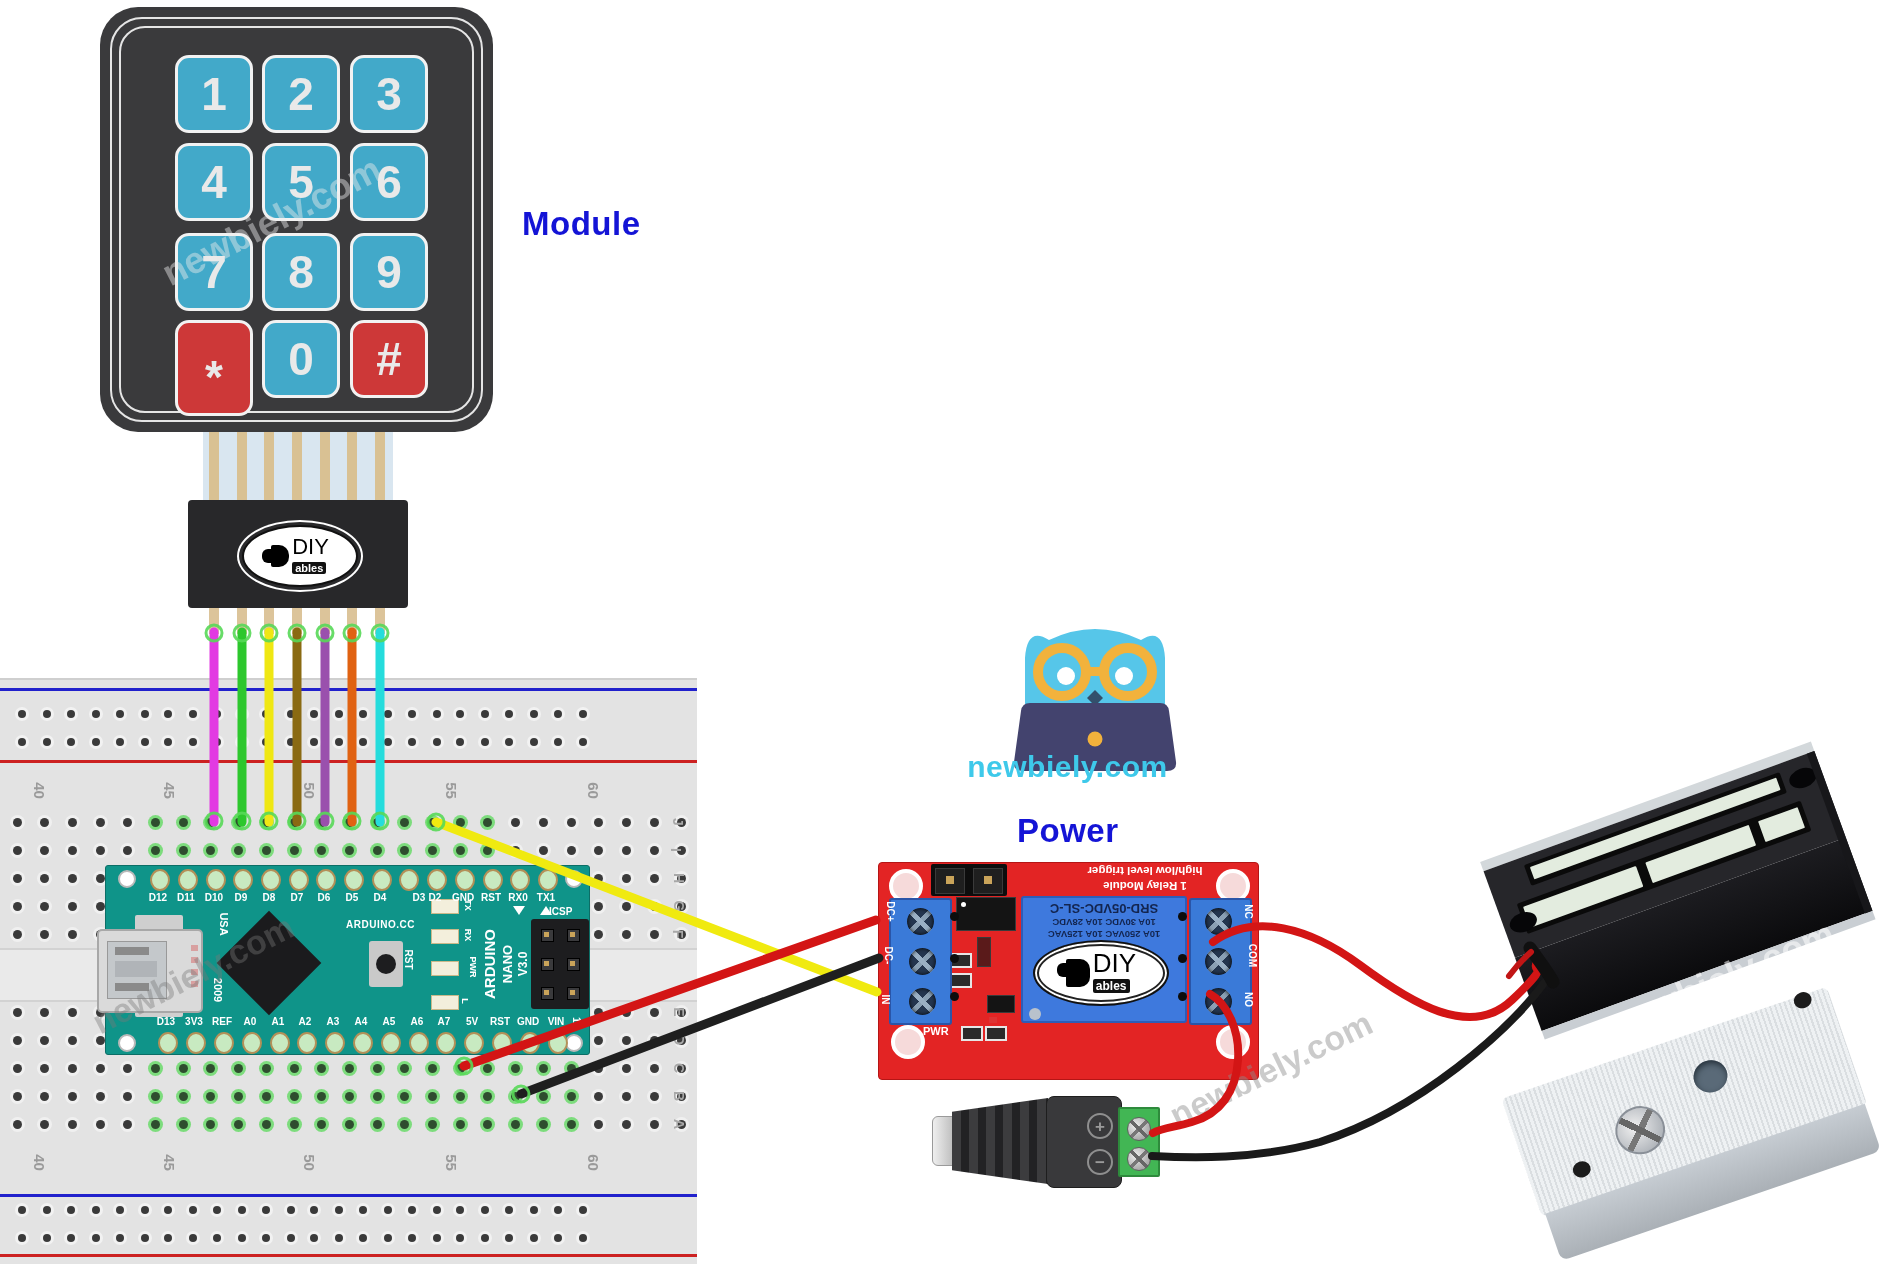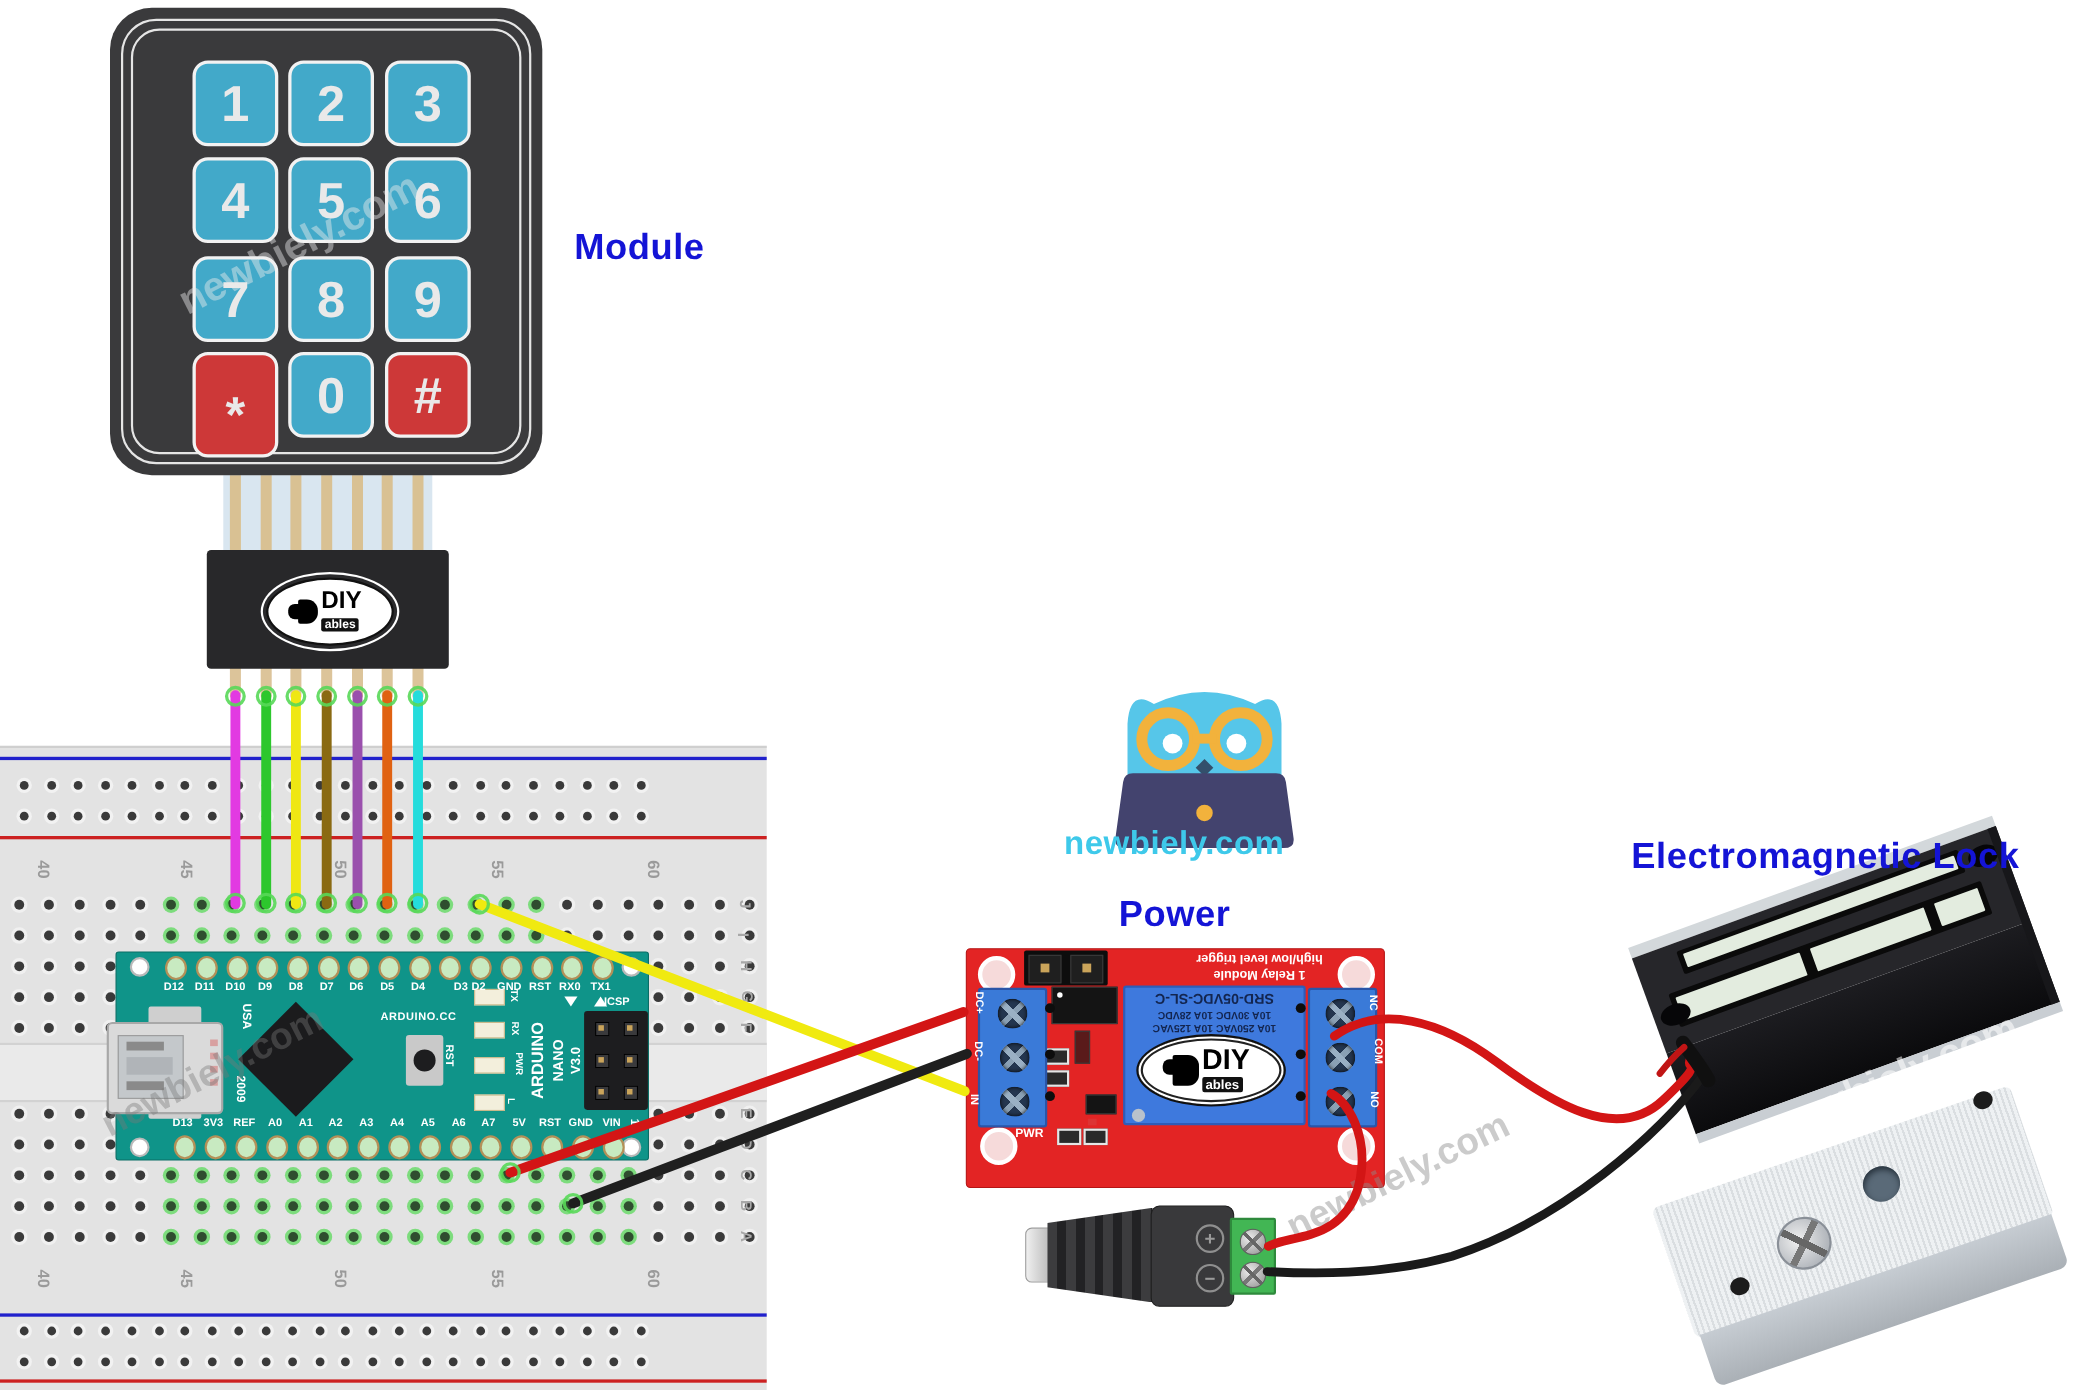--- a/index.html
+++ b/index.html
@@ -22,7 +22,7 @@
         box-shadow:0 0 0 3px #2a2a2c,0 0 0 5px #fff;display:flex;align-items:center;justify-content:center;gap:3px;}
   .dglyph{width:18px;height:22px;background:#000;border-radius:2px 10px 10px 2px;position:relative;}
   .dglyph::before{content:"";position:absolute;left:-9px;top:4px;width:11px;height:14px;background:#000;border-radius:6px 0 0 6px;}
-  .dmain{font-weight:bold;color:#000;line-height:.9;}
+  .dmain{font-weight:normal;color:#000;line-height:.9;}
   .dsub{background:#111;color:#fff;font-weight:bold;padding:0 3px;border-radius:2px;}
   .pin{position:absolute;background:#dcc49a;z-index:8;}
   

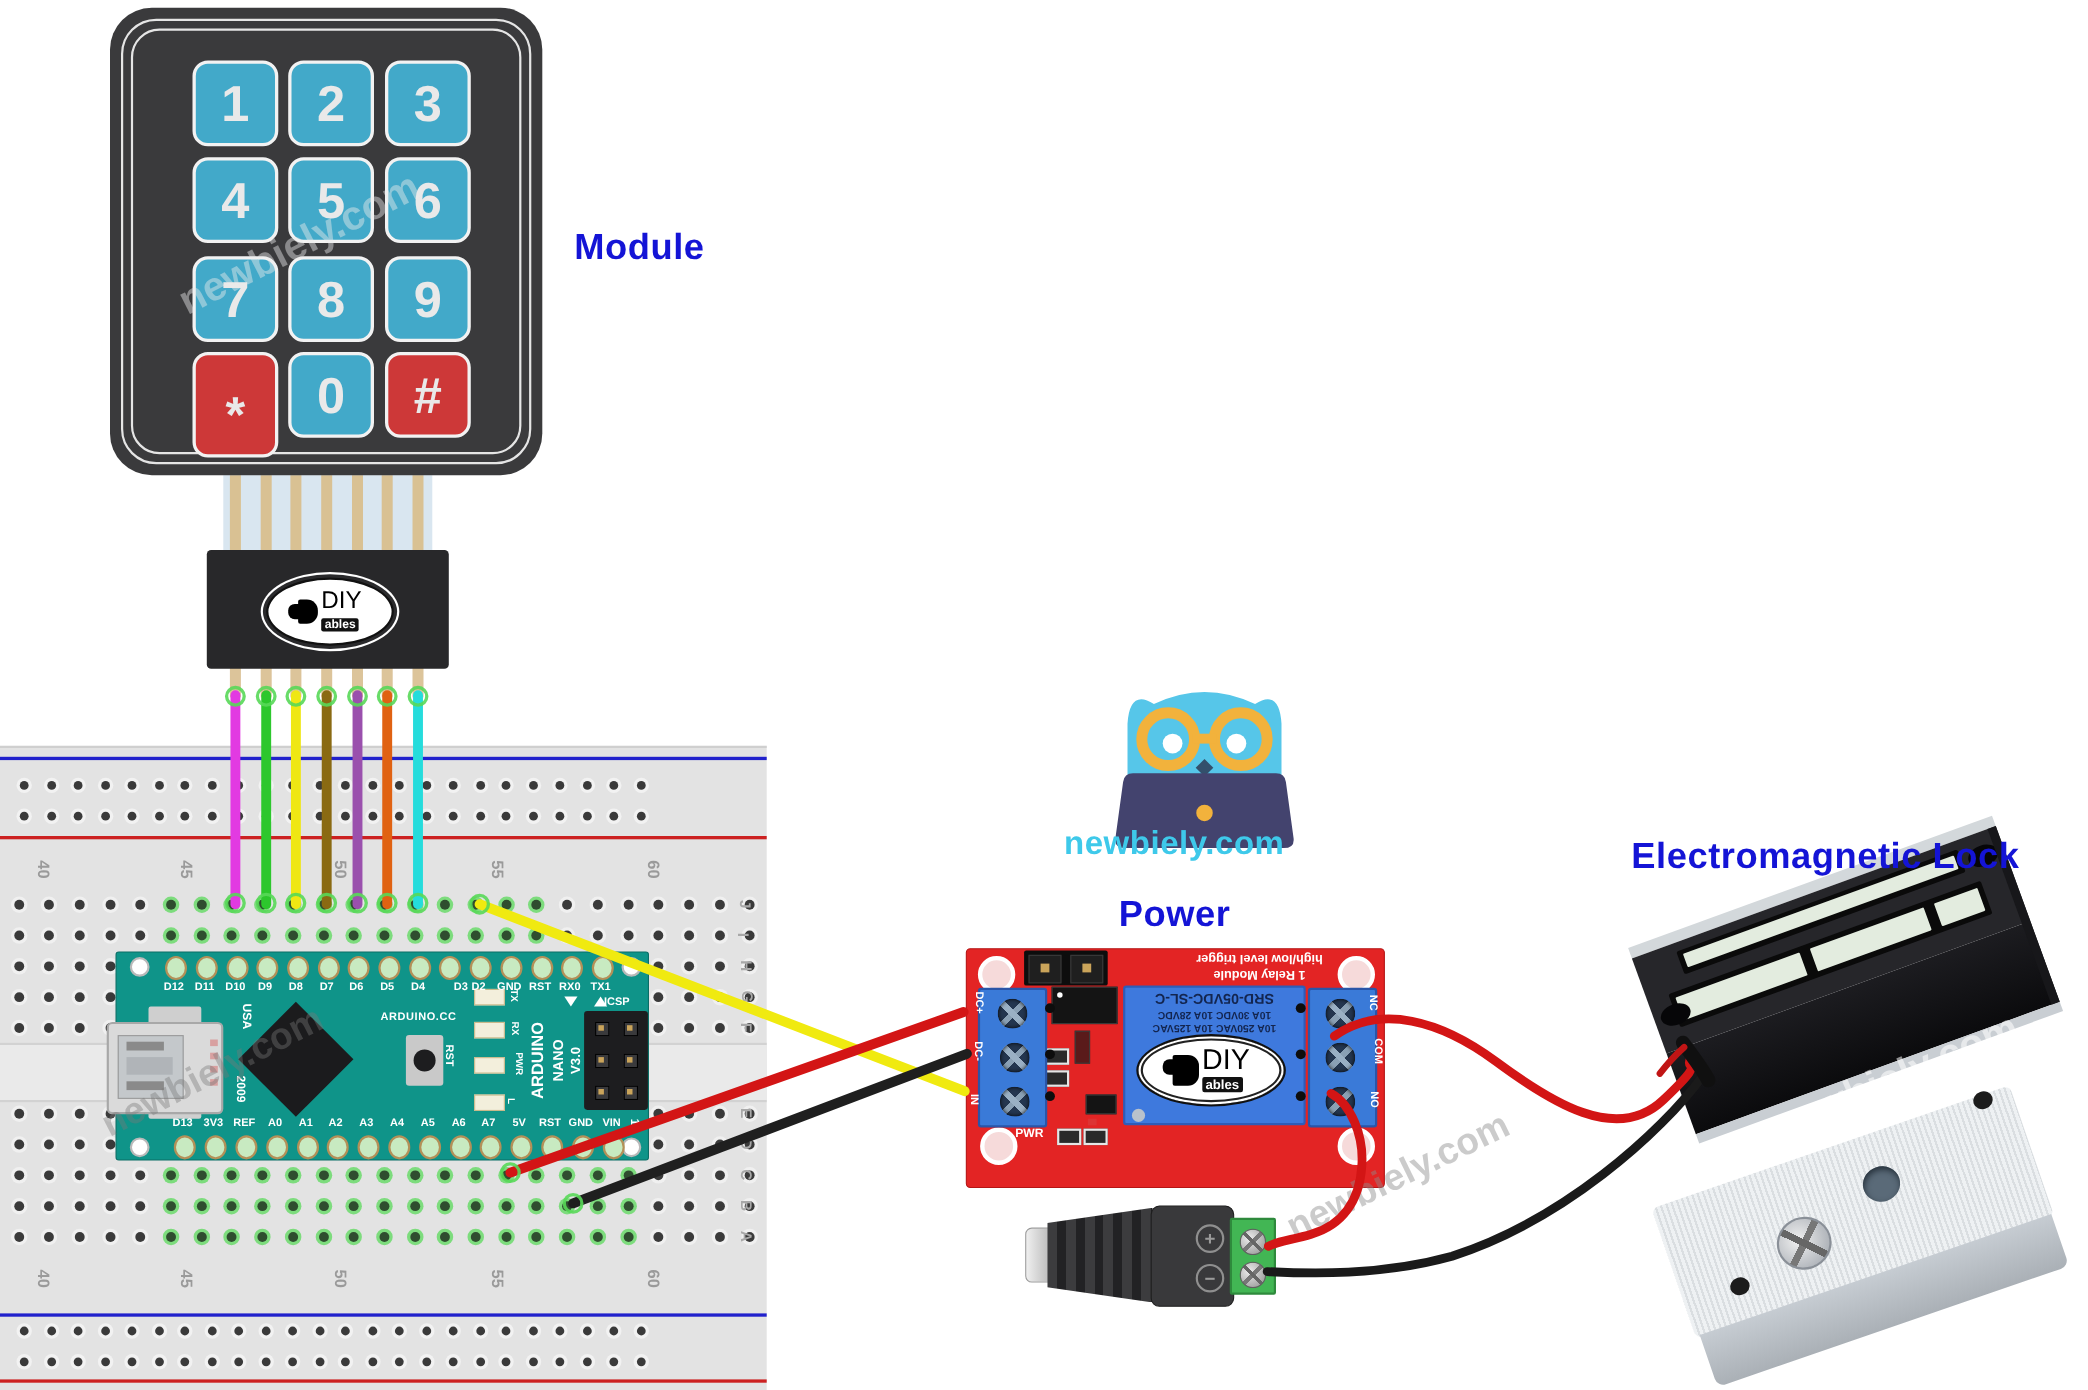--- a/index.html
+++ b/index.html
@@ -826,7 +826,6 @@
 
   <div class="lbl" style="left: 522px; top: 205px; color: rgb(20, 20, 214);">Module</div>
   <div class="lbl" style="left: 1017px; top: 812px; color: rgb(20, 20, 214);">Power</div>
-  <div class="lbl" style="left: 1483px; top: 759px; color: rgb(20, 20, 214);">Electromagnetic Lock</div>
 </div>
 
 </body></html>

